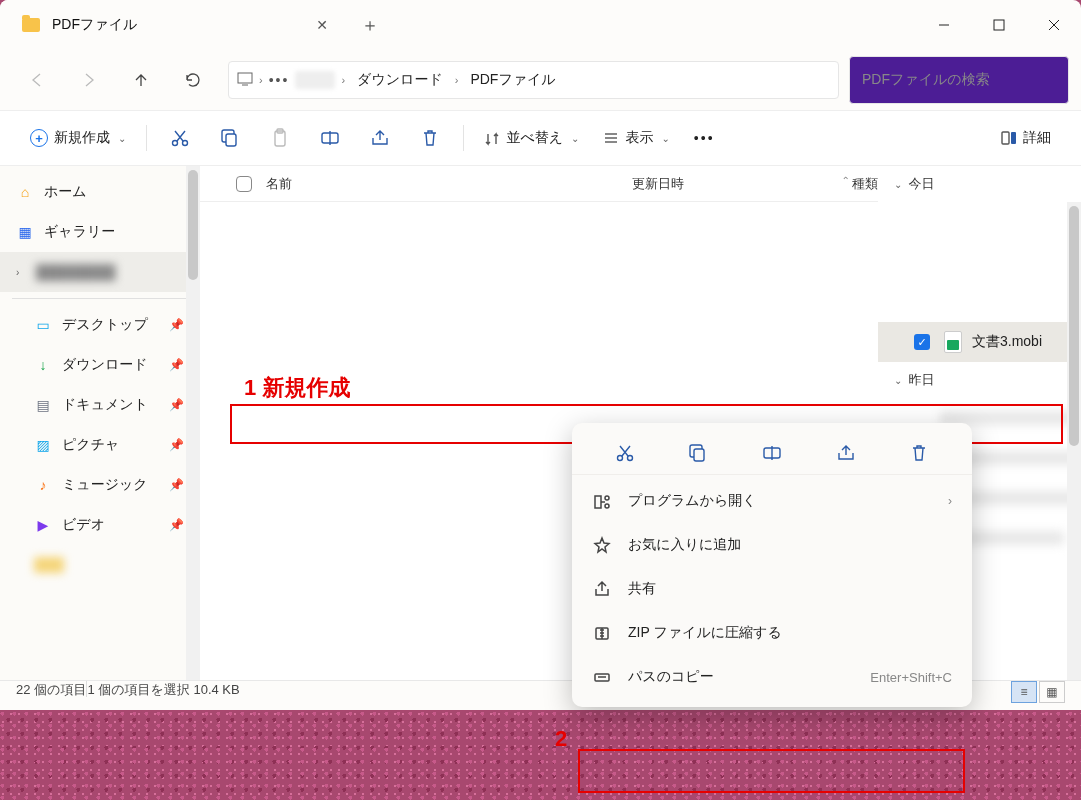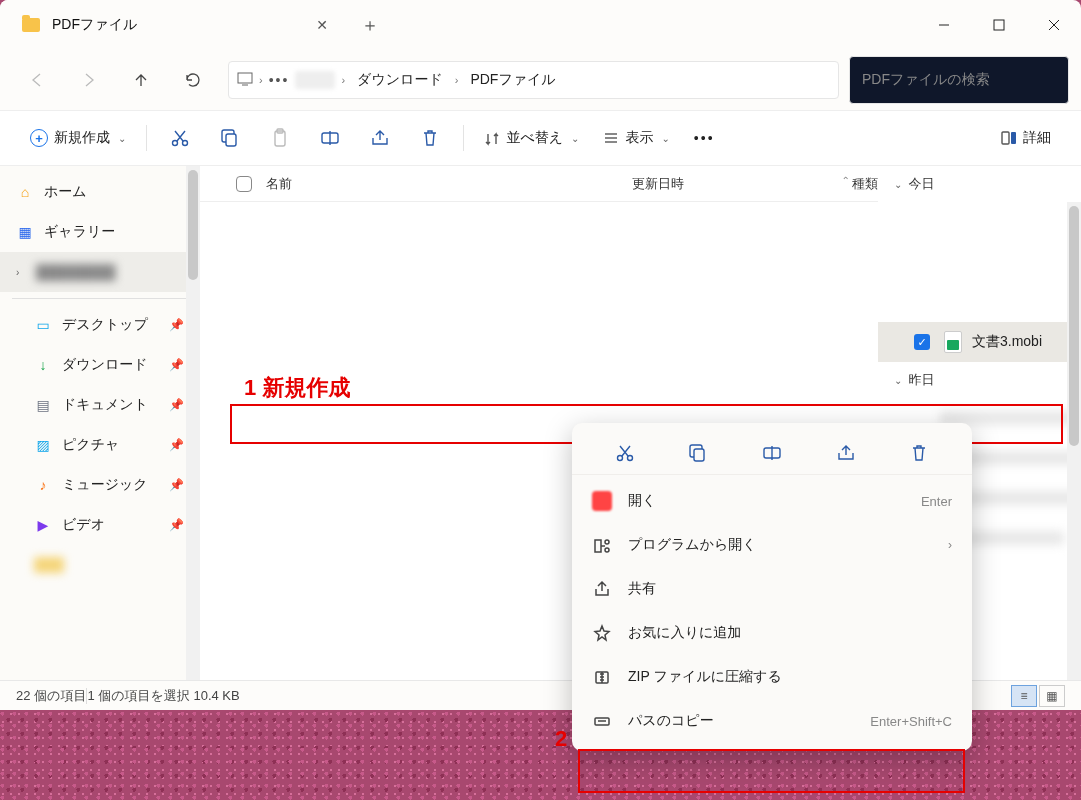--- a/index.html
+++ b/index.html
@@ -24,7 +24,7 @@
 .bc-sep{color:#777;font-size:11px}
 .bc-item{padding:4px 6px;border-radius:3px}
 .bc-item.blur{color:transparent;background:#eee;border-radius:3px;filter:blur(2px);width:40px;height:18px}
-.search{width:220px;height:48px;background:#0f172a;border:1px solid #e6e6e6;border-radius:4px;display:flex;align-items:center;padding:16px 12px;font-size:14px;color:#888}
+.search{width:220px;height:48px;background:#4c1d95;border:1px solid #e6e6e6;border-radius:4px;display:flex;align-items:center;padding:16px 12px;font-size:14px;color:#888}
 .toolbar{height:56px;border-top:1px solid #eee;border-bottom:1px solid #eee;display:flex;align-items:center;padding:0 20px;gap:4px;background:#fff}
 .tb-btn{height:36px;display:flex;align-items:center;gap:6px;padding:0 10px;color:#222;font-size:14px;border-radius:4px}
 .tb-btn.new{border:none}

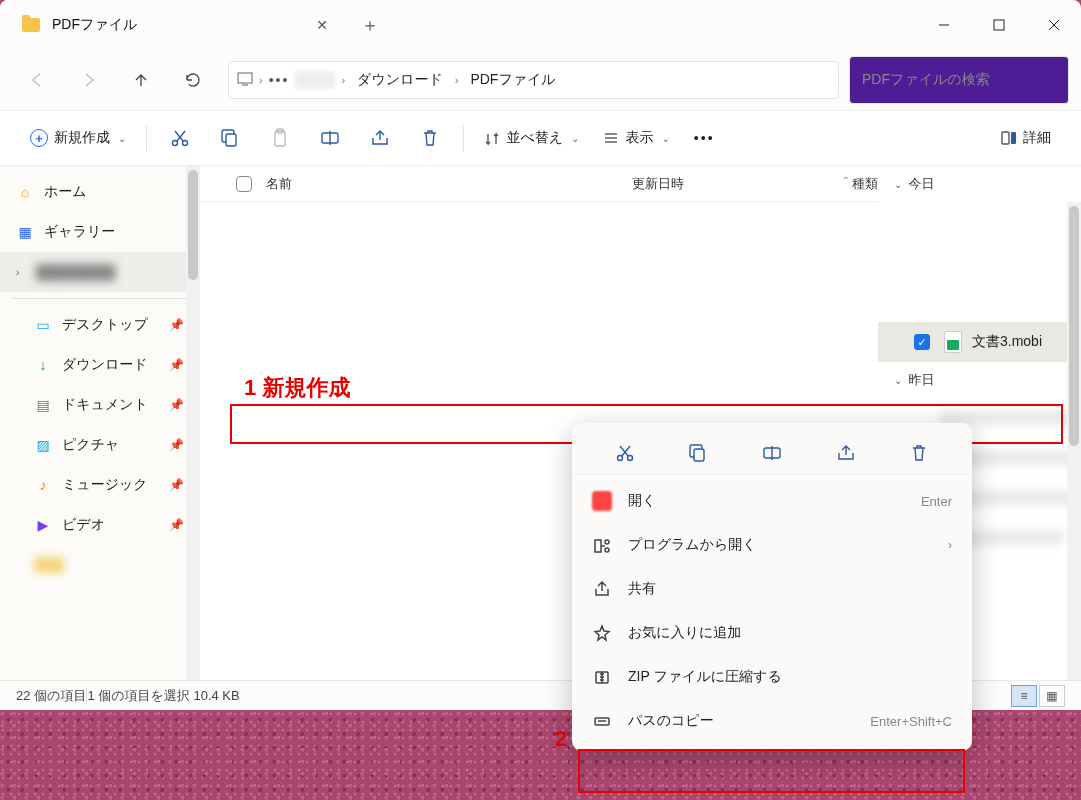--- a/index.html
+++ b/index.html
@@ -408,11 +408,6 @@
       </div>
   </div>
   <div class="ctx-item">
-      <span class="ic red"></span>
-      <span>開く</span>
-      <span class="shortcut">Enter</span>
-    </div>
-  <div class="ctx-item">
       <span class="ic">
         <svg>
           <rect x="2" y="4" width="6" height="12"></rect>

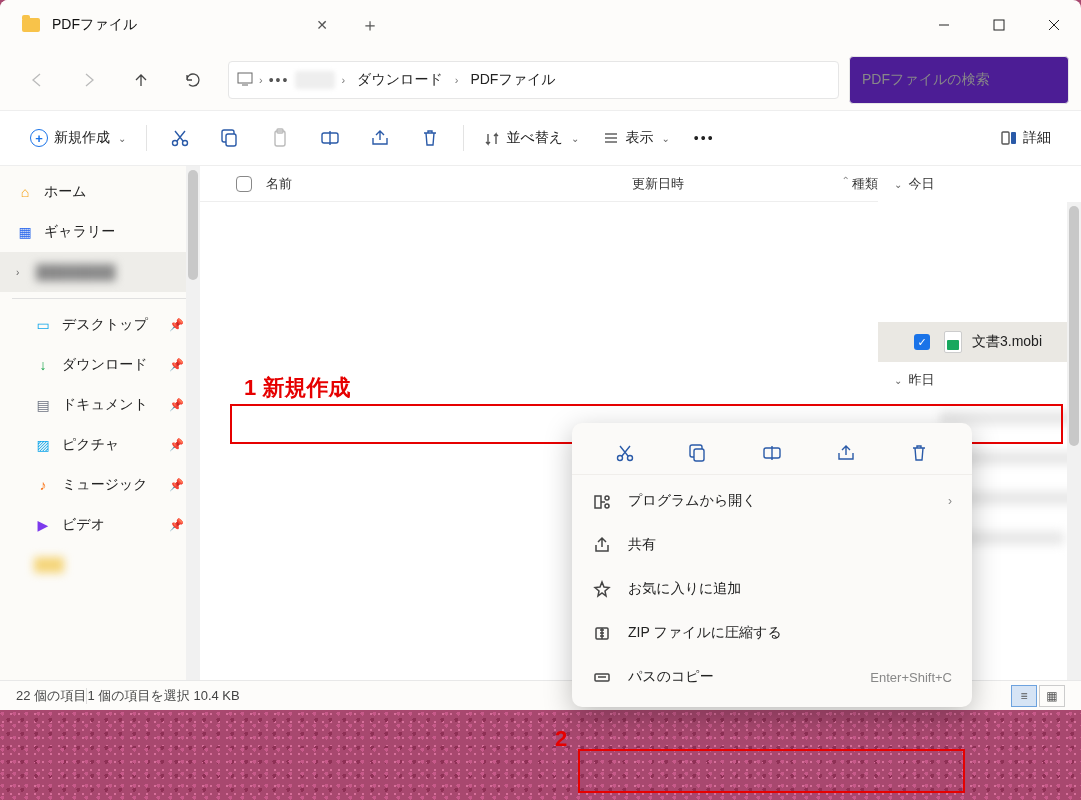--- a/index.html
+++ b/index.html
@@ -422,18 +422,18 @@
   <div class="ctx-item">
       <span class="ic">
         <svg>
+          <path d="M9 2l2 5 5 .5-4 3.5 1 5-4-3-4 3 1-5-4-3.5 5-.5z"></path>
+        </svg>
+      </span>
+      <span>お気に入りに追加</span>
+    </div>
+  <div class="ctx-item">
+      <span class="ic">
+        <svg>
           <path d="M3 9v6h12v-6M9 2v9M5 6l4-4 4 4"></path>
         </svg>
       </span>
       <span>共有</span>
-    </div>
-  <div class="ctx-item">
-      <span class="ic">
-        <svg>
-          <path d="M9 2l2 5 5 .5-4 3.5 1 5-4-3-4 3 1-5-4-3.5 5-.5z"></path>
-        </svg>
-      </span>
-      <span>お気に入りに追加</span>
     </div>
   <div class="ctx-item">
       <span class="ic">

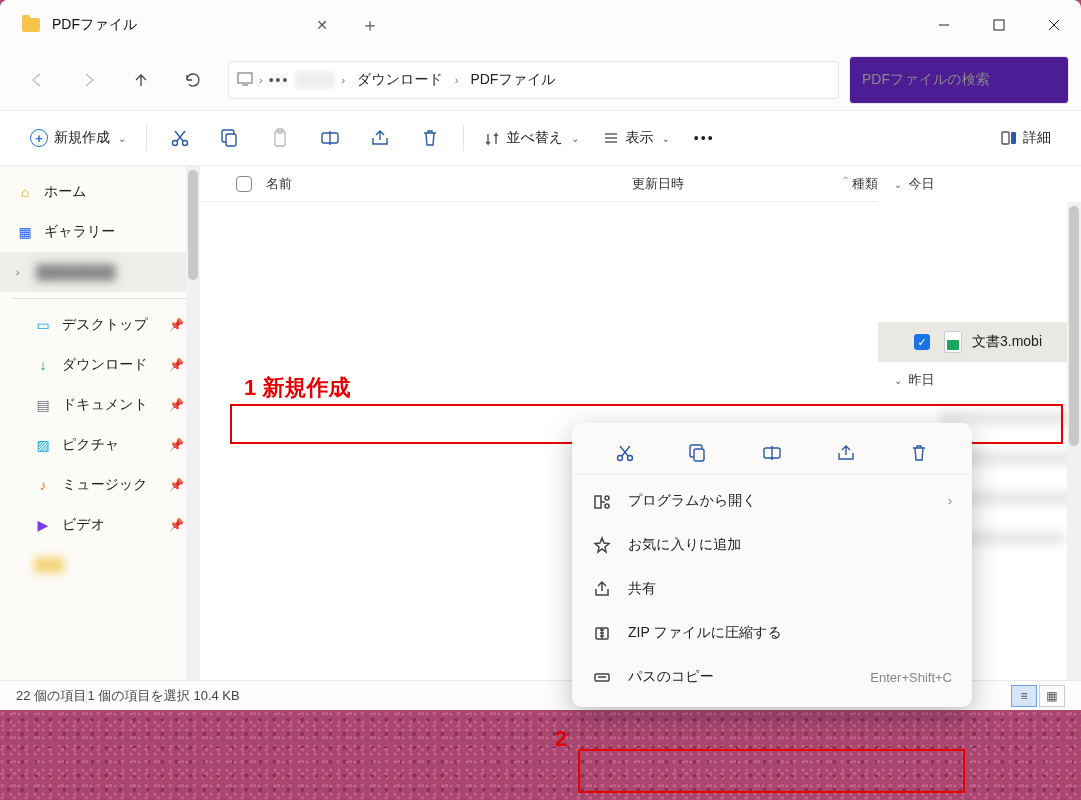--- a/index.html
+++ b/index.html
@@ -84,7 +84,7 @@
 .ctx-item .shortcut{margin-left:auto;color:#888;font-size:13px}
 .ctx-item .chev{margin-left:auto;color:#888;font-size:12px}
 .ctx-hl{position:absolute;left:578px;top:749px;width:387px;height:44px;border:2px solid #e60000;z-index:45;pointer-events:none}
-.status{height:30px;border-top:1px solid #e8e8e8;display:flex;align-items:center;padding:0 16px;font-size:13px;color:#444;background:#fdfcfa}
+.status{height:30px;border-top:1px solid #e8e8e8;display:flex;align-items:flex-start;padding:0 16px;font-size:13px;color:#444;background:#fdfcfa}
 .status .sep{width:1px;height:16px;background:#ddd}
 .status-spacer{flex:1}
 .view-btns{display:flex;gap:2px}

